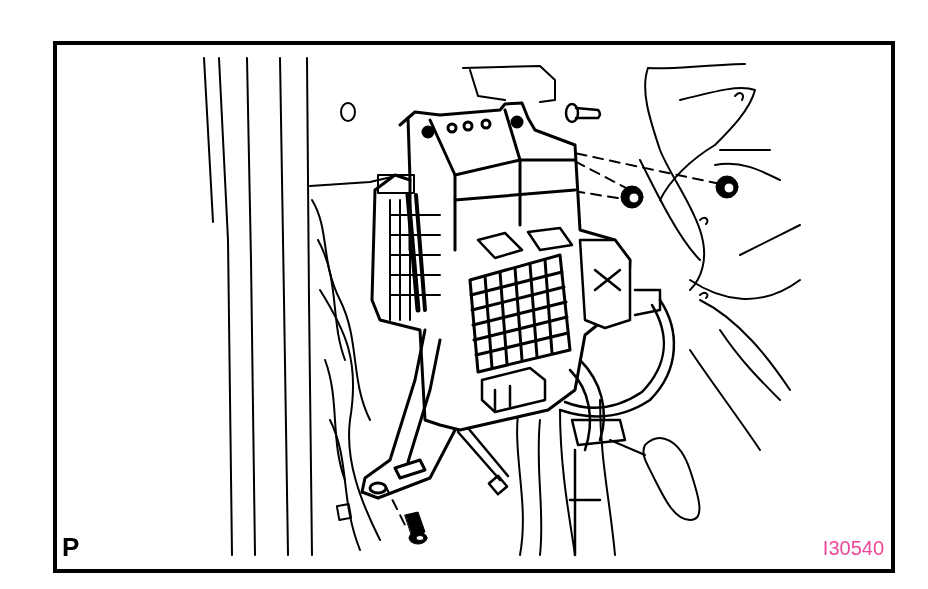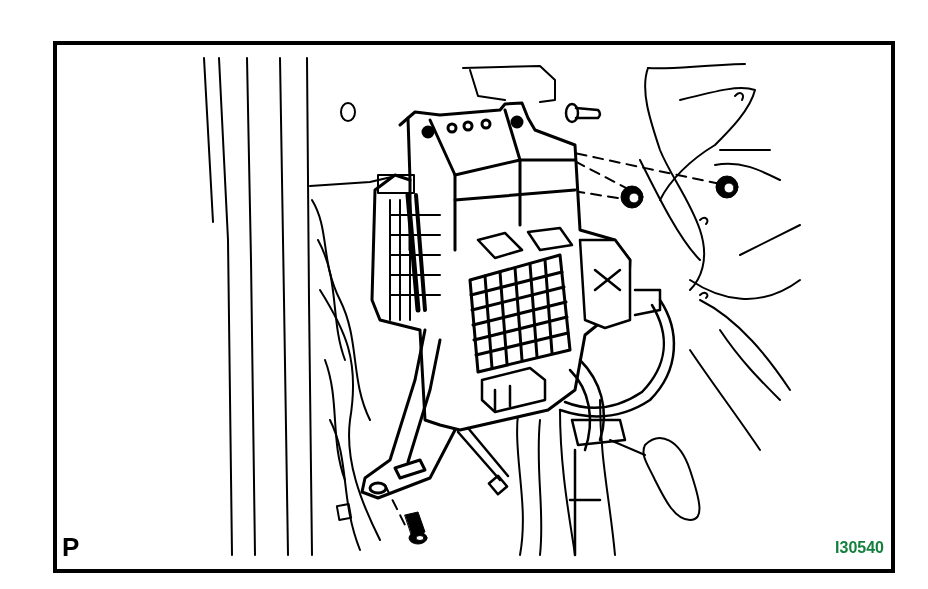--- a/index.html
+++ b/index.html
@@ -14,8 +14,8 @@
       color: #000; line-height: 26px;
     }
     .fig-id {
-      position: absolute; right: 44px; top: 537px; font-size: 16px; font-weight: bold;
-      color: #15803d; letter-spacing: 0px; line-height: 22px;
+      position: absolute; right: 44px; top: 537px; font-size: 20px; font-weight: normal;
+      color: #ec4899; letter-spacing: 0px; line-height: 22px;
     }
   </style>
 </head>

